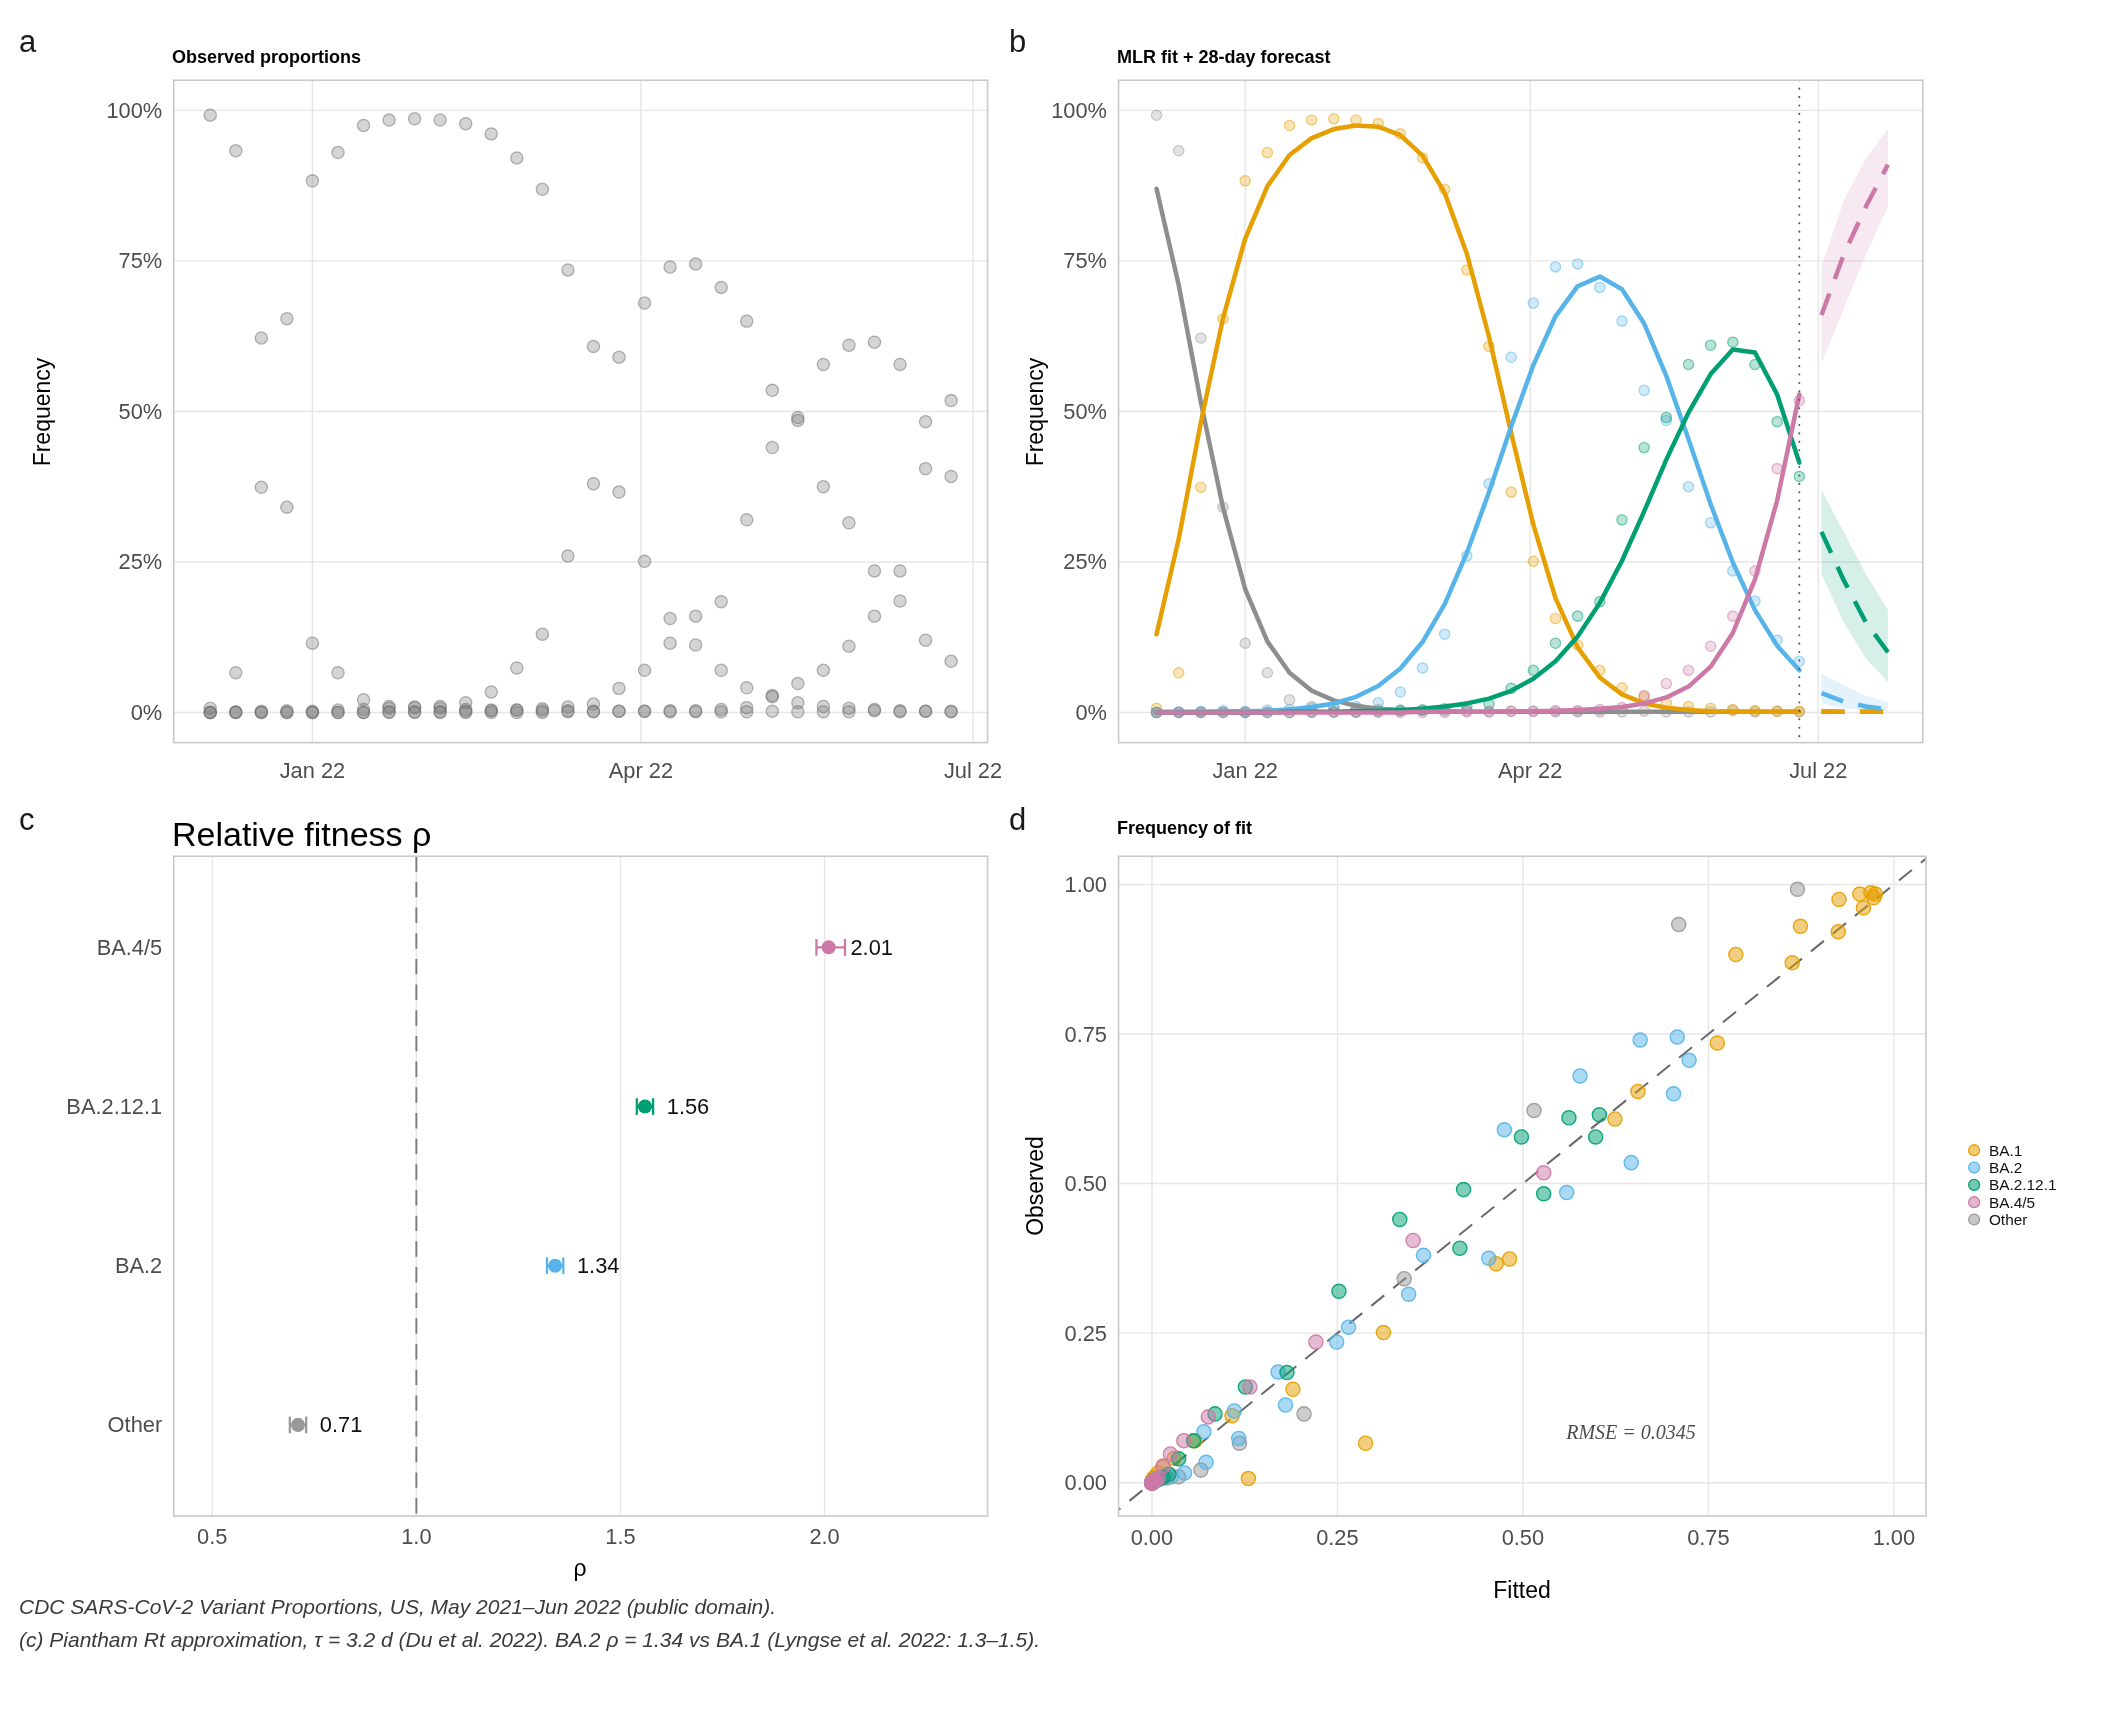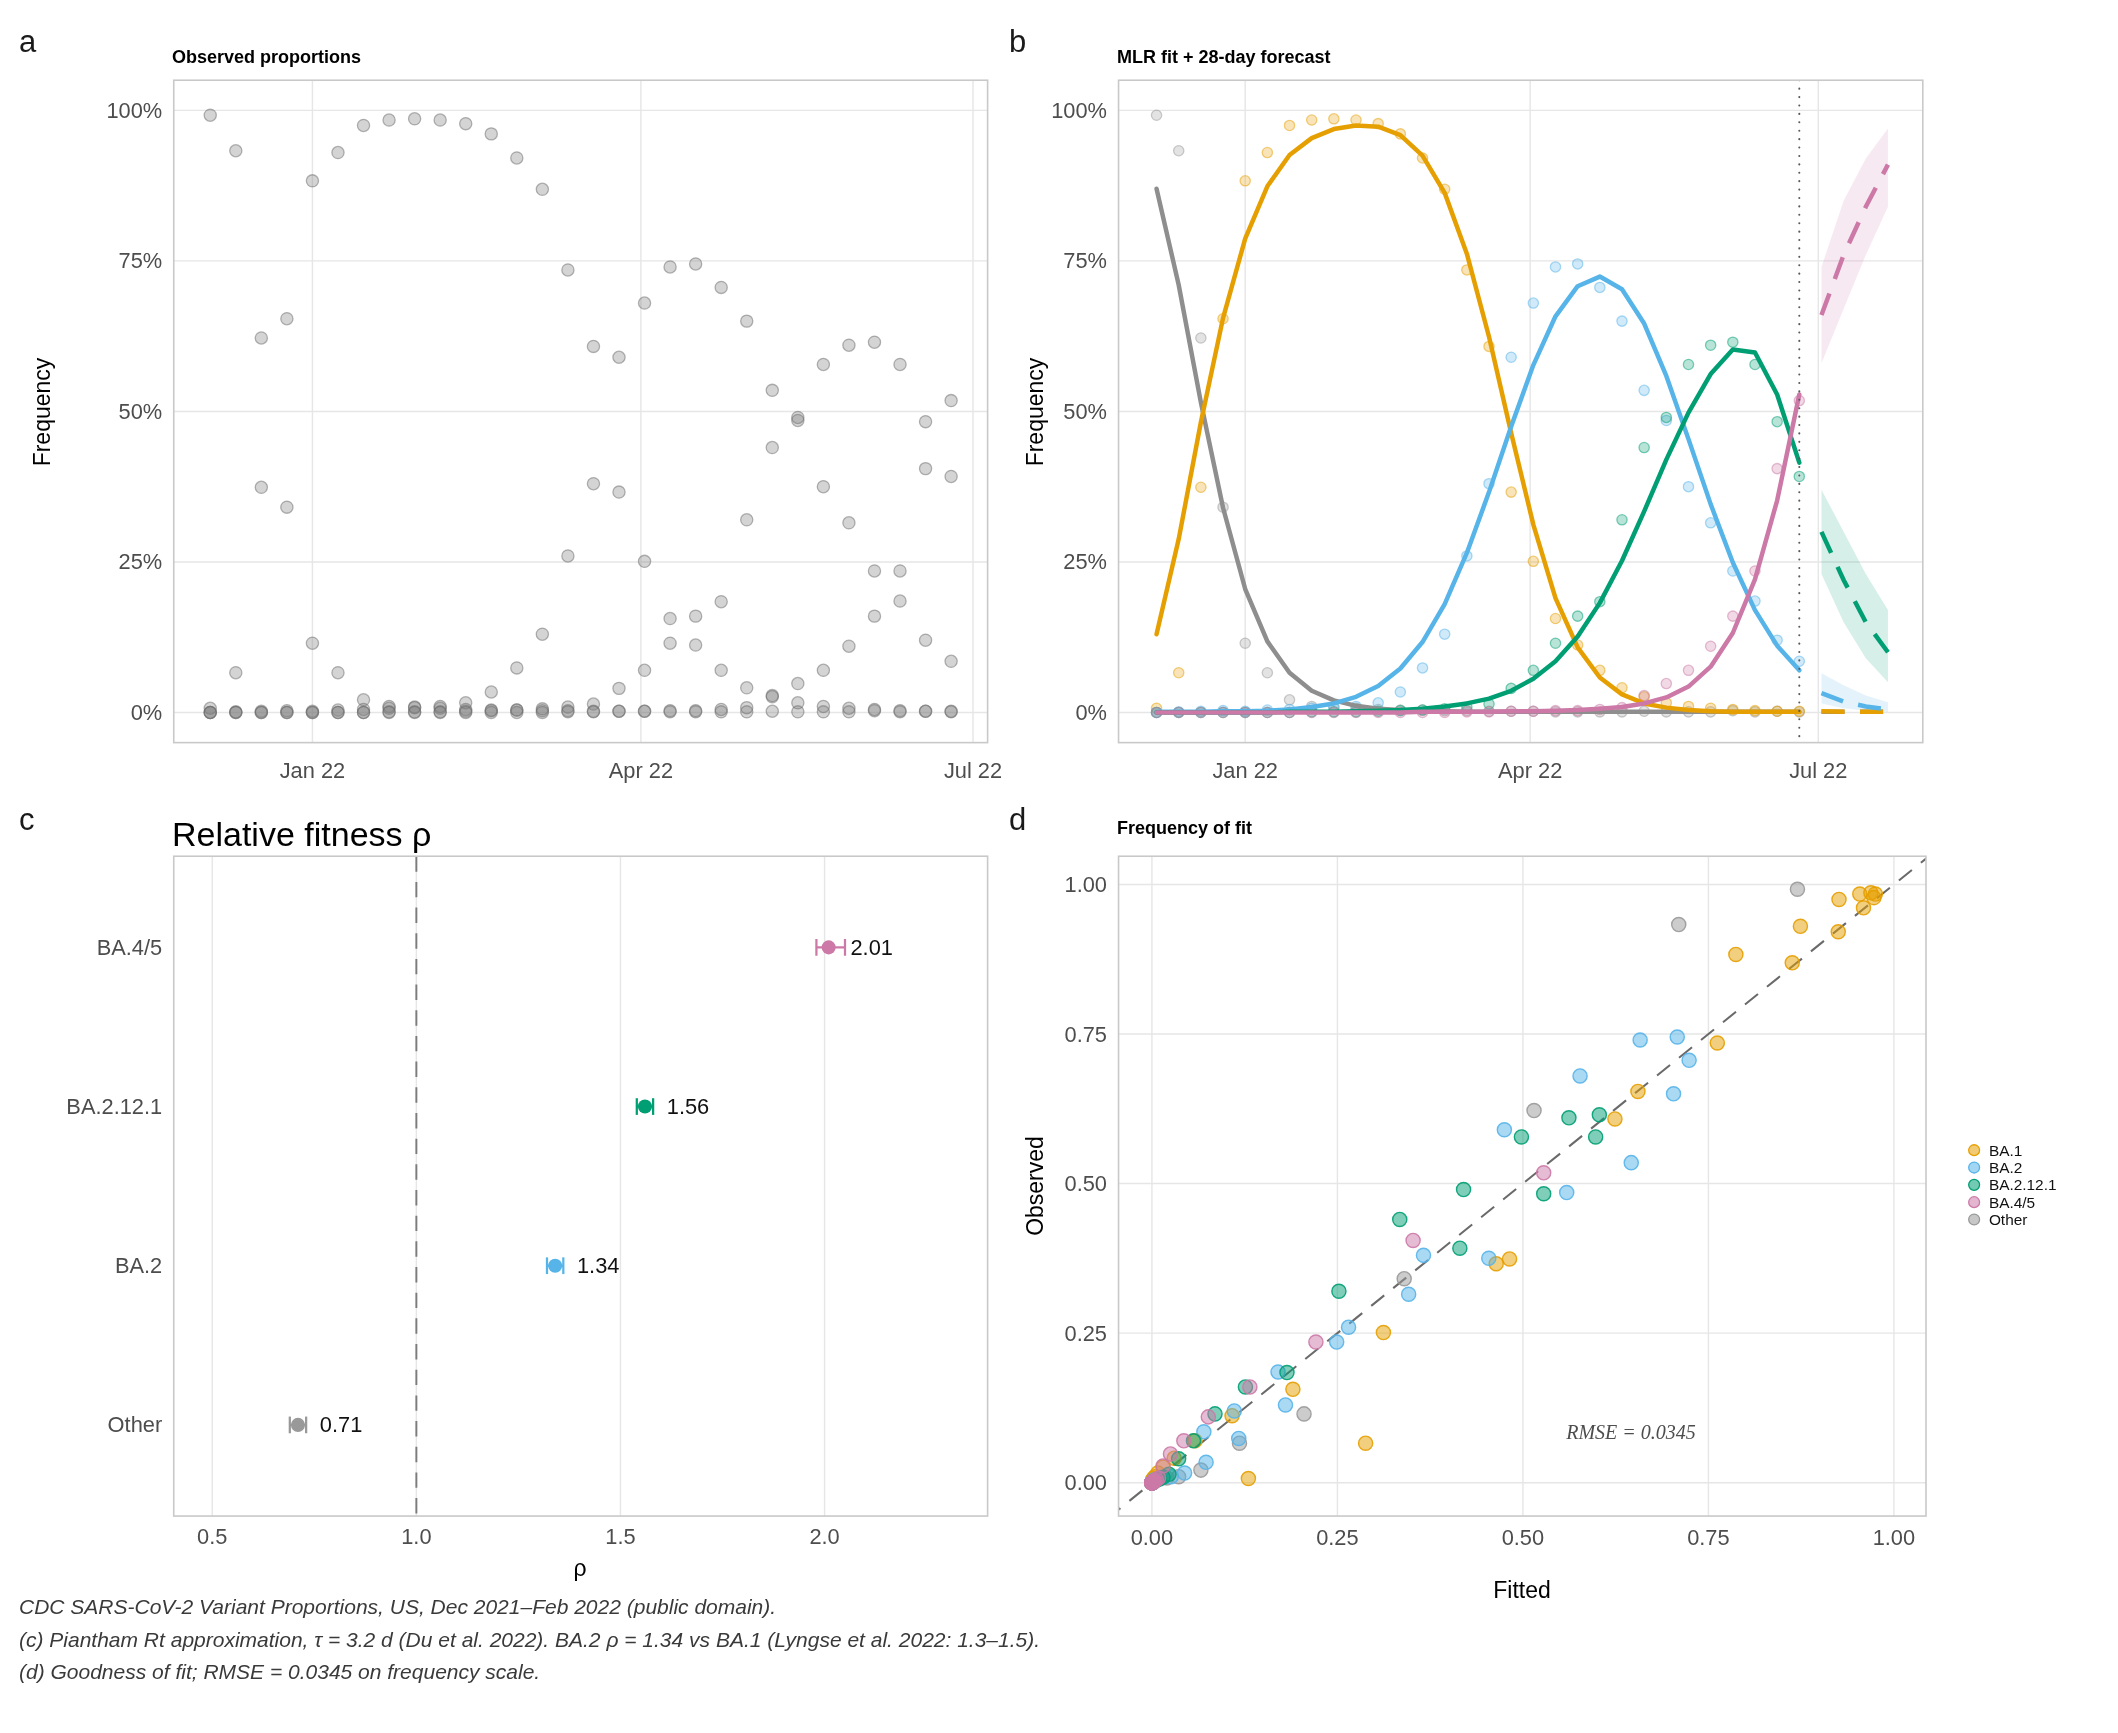--- a/index.html
+++ b/index.html
@@ -640,7 +640,7 @@
   <div class="abs annot ctr" style="left:1631px;top:1432px">RMSE = 0.0345</div>
 
   <div class="caption">
-    <p>CDC SARS-CoV-2 Variant Proportions, US, Dec 2021–Feb 2022 (public domain).</p>
+    <p>CDC SARS-CoV-2 Variant Proportions, US, May 2021–Jun 2022 (public domain).</p>
     <p>(c) Piantham Rt approximation, τ = 3.2 d (Du et al. 2022). BA.2 ρ = 1.34 vs BA.1 (Lyngse et al. 2022: 1.3–1.5).</p>
     <p>(d) Goodness of fit; RMSE = 0.0345 on frequency scale.</p>
   </div>

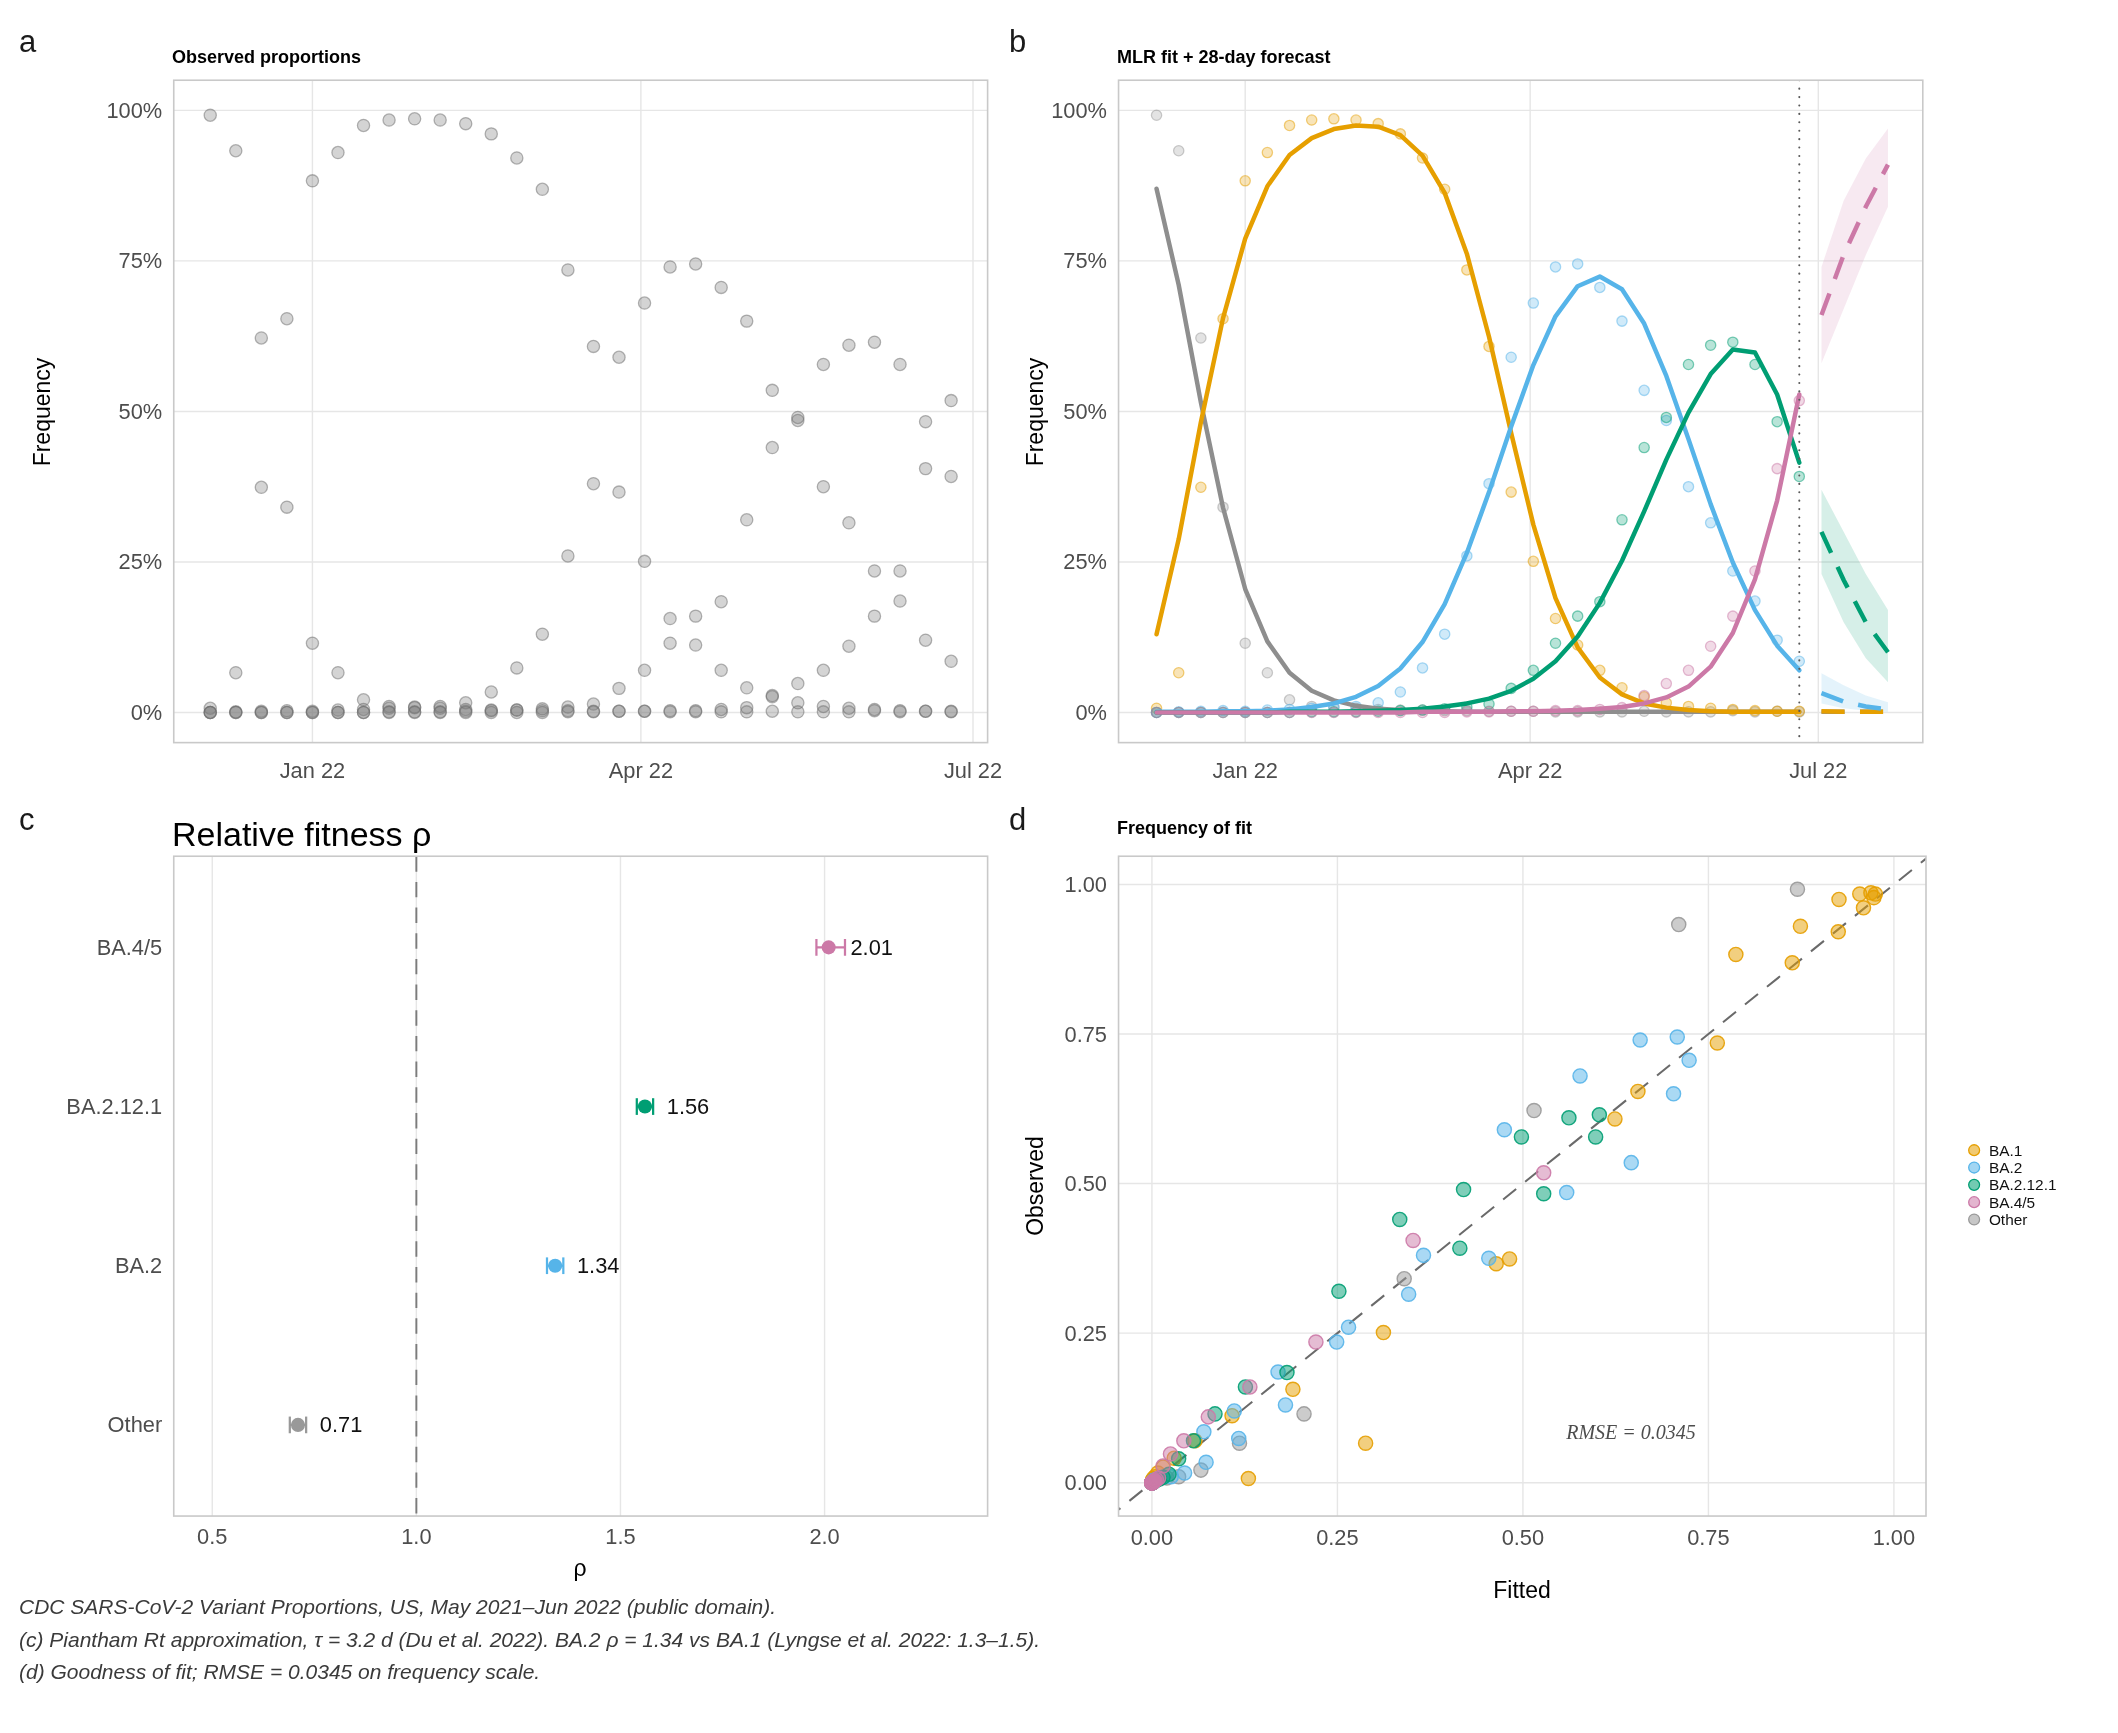--- a/index.html
+++ b/index.html
@@ -642,7 +642,6 @@
   <div class="caption">
     <p>CDC SARS-CoV-2 Variant Proportions, US, May 2021–Jun 2022 (public domain).</p>
     <p>(c) Piantham Rt approximation, τ = 3.2 d (Du et al. 2022). BA.2 ρ = 1.34 vs BA.1 (Lyngse et al. 2022: 1.3–1.5).</p>
-    <p>(d) Goodness of fit; RMSE = 0.0345 on frequency scale.</p>
   </div>
 </div>
 

